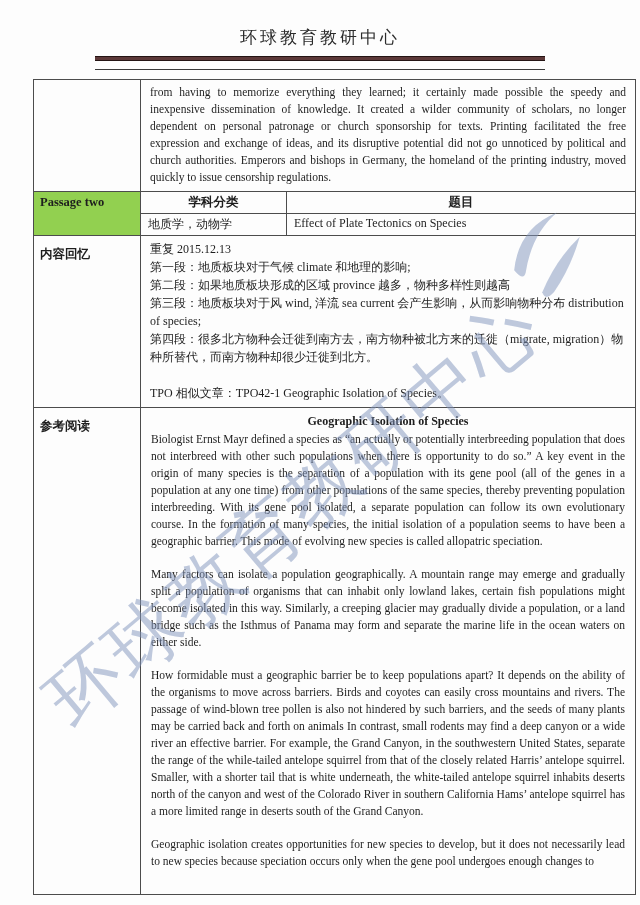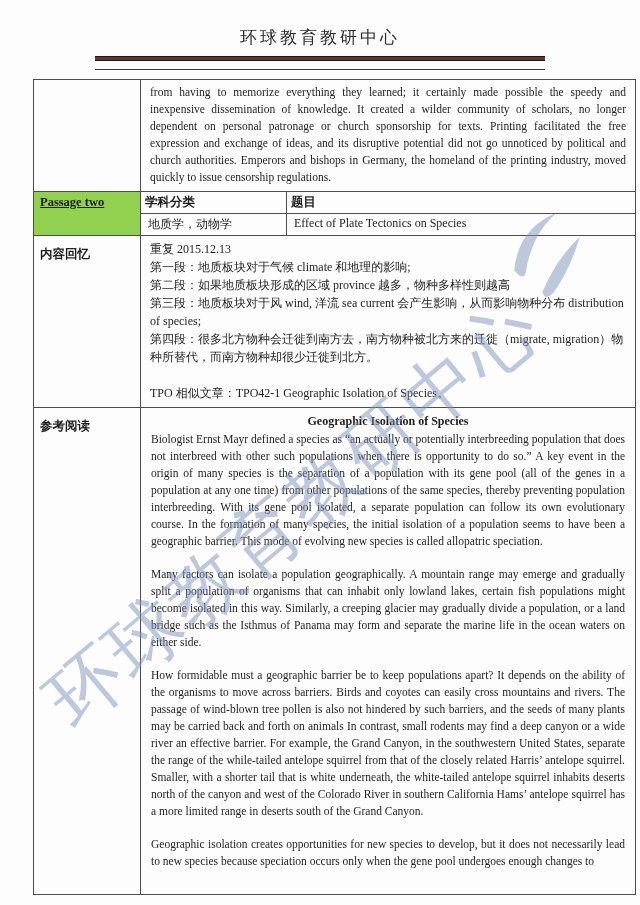--- a/index.html
+++ b/index.html
@@ -28,7 +28,6 @@
   .green-cell{
     background:var(--green,#92d050);font-weight:bold;font-size:12.5px;
     padding:3px 6px;
-    text-decoration:underline;
   }
   .hdr{font-weight:bold;font-size:12.5px;padding:2px 4px;height:16px;}
   .val{font-size:12px;padding:2px 7px;height:16px;margin-top:13px;}

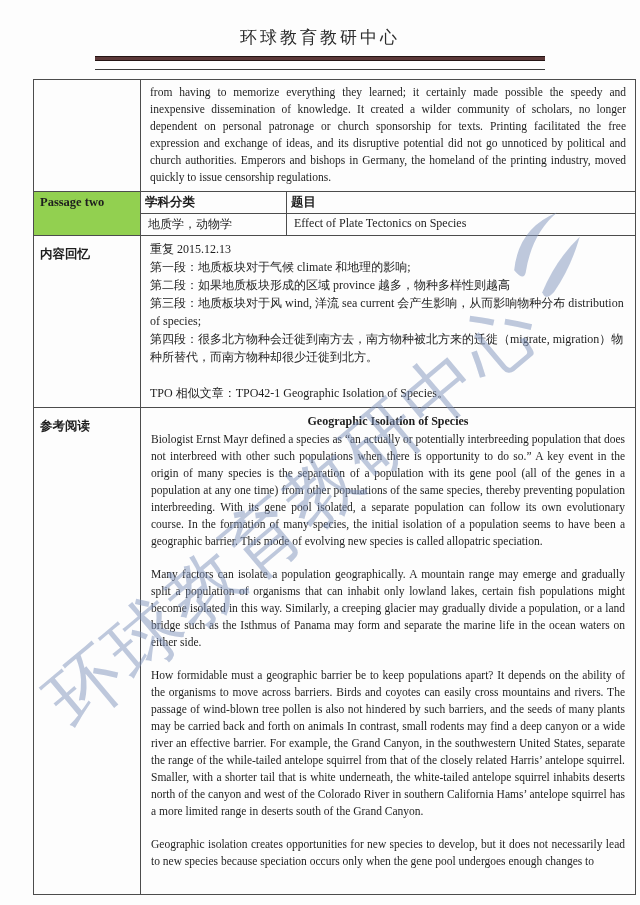--- a/index.html
+++ b/index.html
@@ -29,7 +29,7 @@
     background:var(--green,#92d050);font-weight:bold;font-size:12.5px;
     padding:3px 6px;
   }
-  .hdr{font-weight:bold;font-size:12.5px;padding:2px 4px;height:16px;}
+  .hdr{font-weight:bold;text-align:center;font-size:12.5px;padding:2px 4px;height:16px;}
   .val{font-size:12px;padding:2px 7px;height:16px;margin-top:13px;}
   .label-cell{font-weight:bold;font-size:12.5px;padding:10px 6px;}
   .recall-line{font-size:12px;line-height:18px;min-height:18px;}

